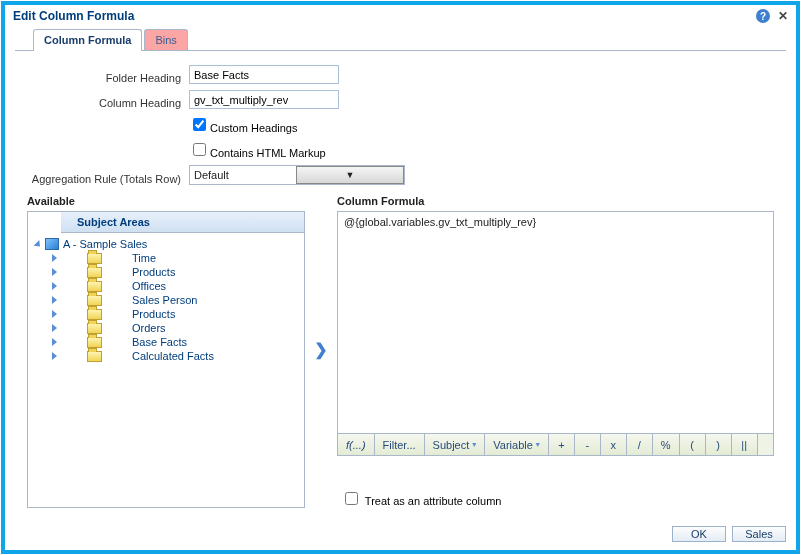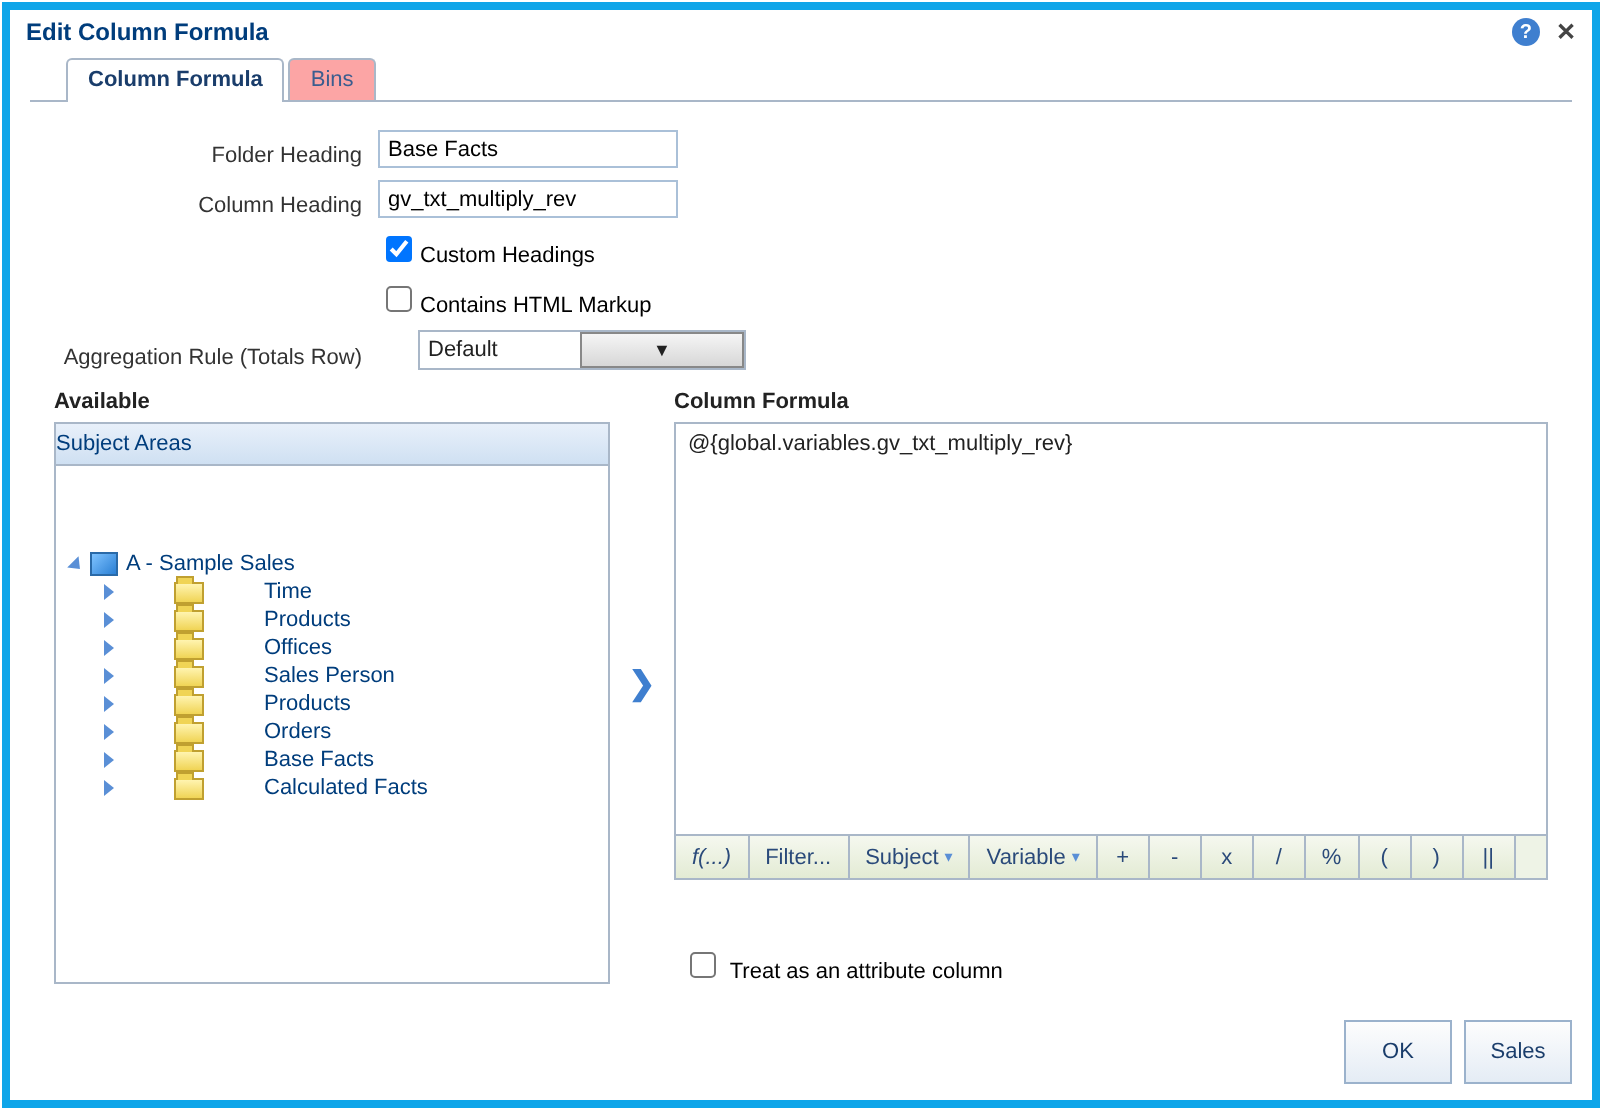--- a/index.html
+++ b/index.html
@@ -74,9 +74,8 @@
   .chk { margin-right: 4px; }
   .select-wrap {
     display: inline-flex; align-items: center;
-    border: 1px solid #a9b7c8; height: 20px; width: 164px;
+    border: 1px solid #a9b7c8; height: 20px; width: 216px;
     background: #fff;
-    margin-left: 20px;
   }
   .select-wrap span { flex:1; padding: 0 4px; color:#222; }
   .select-btn {

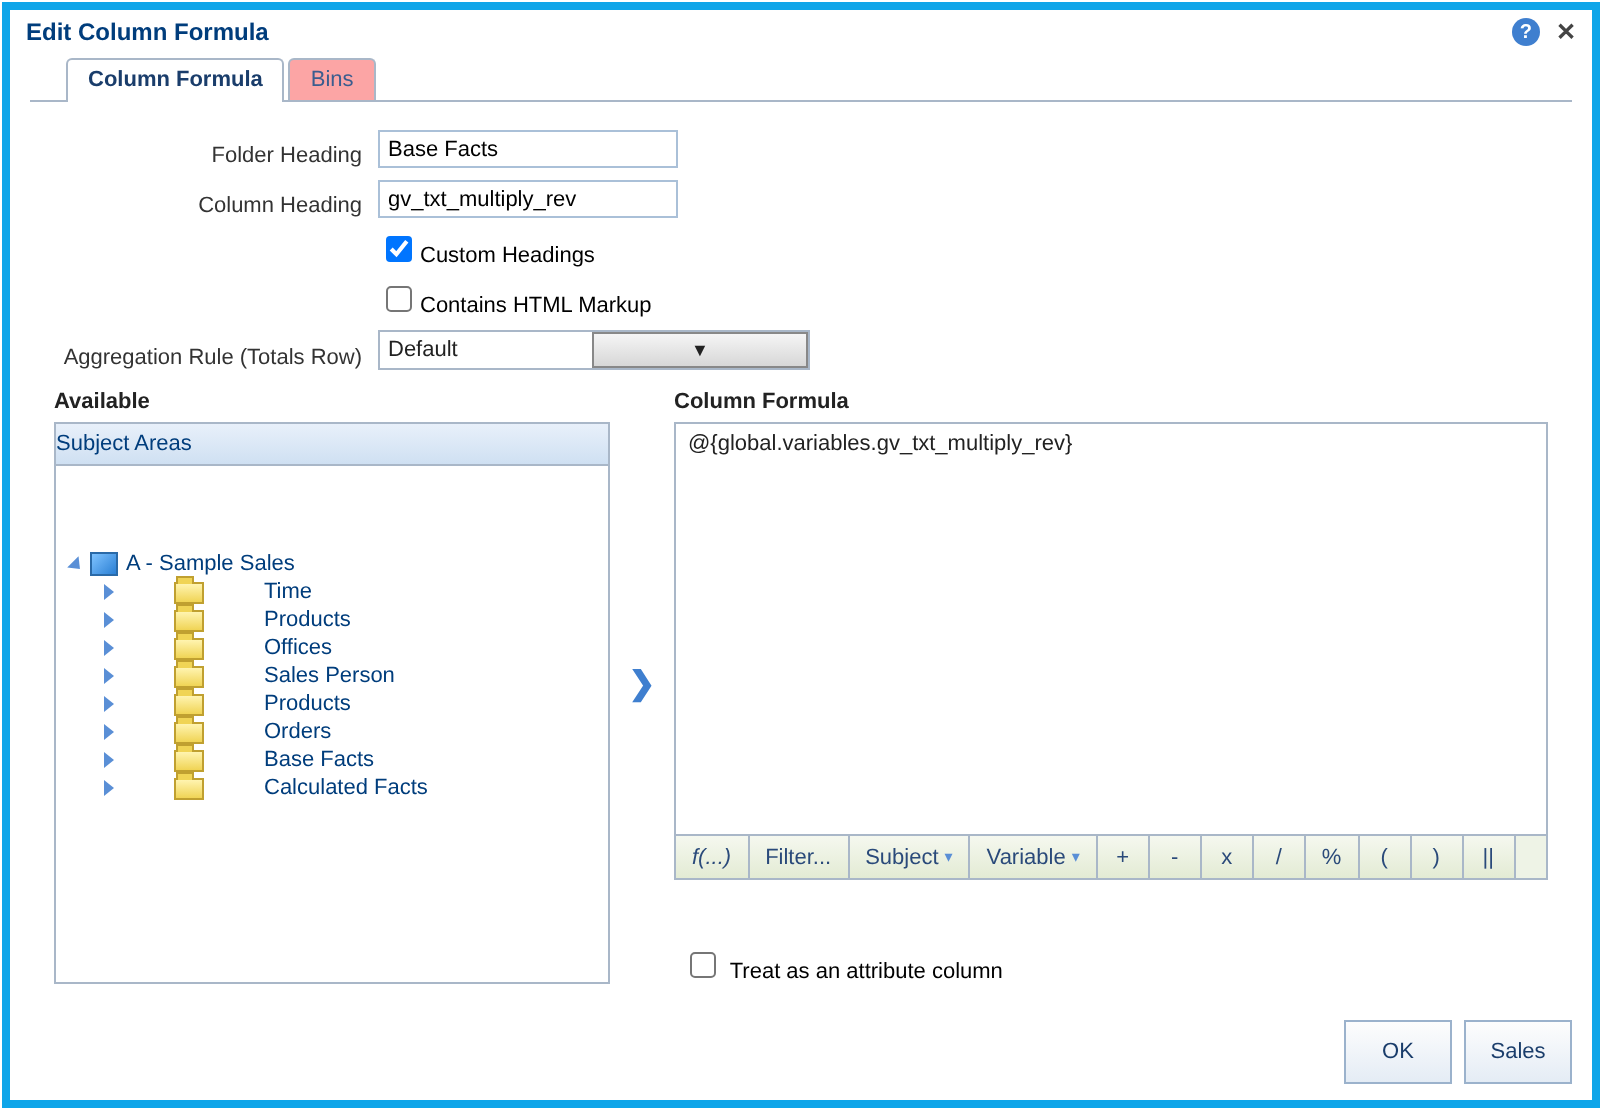--- a/index.html
+++ b/index.html
@@ -96,8 +96,9 @@
   .tree-header {
     background: linear-gradient(#e8f0fa,#cfe0f2);
     border-bottom: 1px solid #a9b7c8;
-    color: #003d7c; font-weight: normal;
-    padding: 4px 0;
+    color: #003d7c; font-weight: bold;
+    padding: 4px 16px;
+    margin-left: 33px;
   }
   .tree-body { padding: 4px 2px; }
   .tree-node { display:flex; align-items:center; padding: 1px 0; }

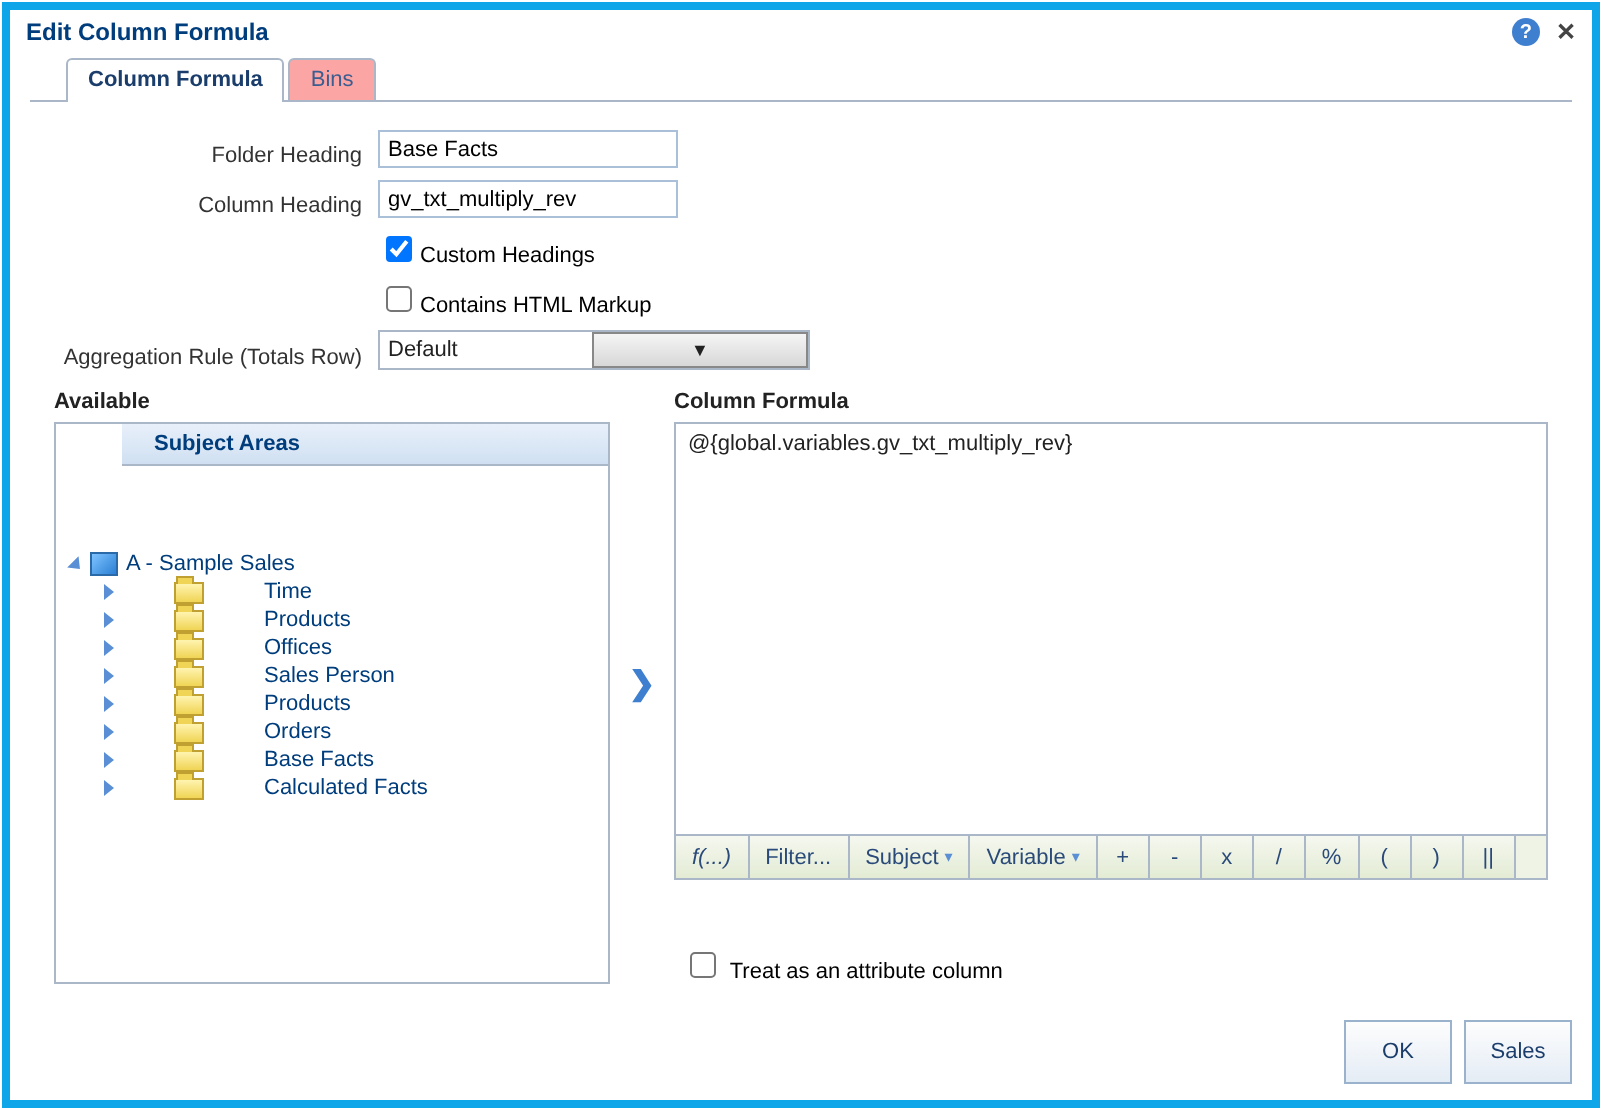--- a/index.html
+++ b/index.html
@@ -102,7 +102,7 @@
   }
   .tree-body { padding: 4px 2px; }
   .tree-node { display:flex; align-items:center; padding: 1px 0; }
-  .tree-node.lvl1 { padding-left: 6px; margin-top: 38px; }
+  .tree-node.lvl1 { padding-left: 6px; }
   .tree-node.lvl2 { padding-left: 22px; gap: 26px; }
   .arrow {
     width: 0; height: 0; border-top: 4px solid transparent;

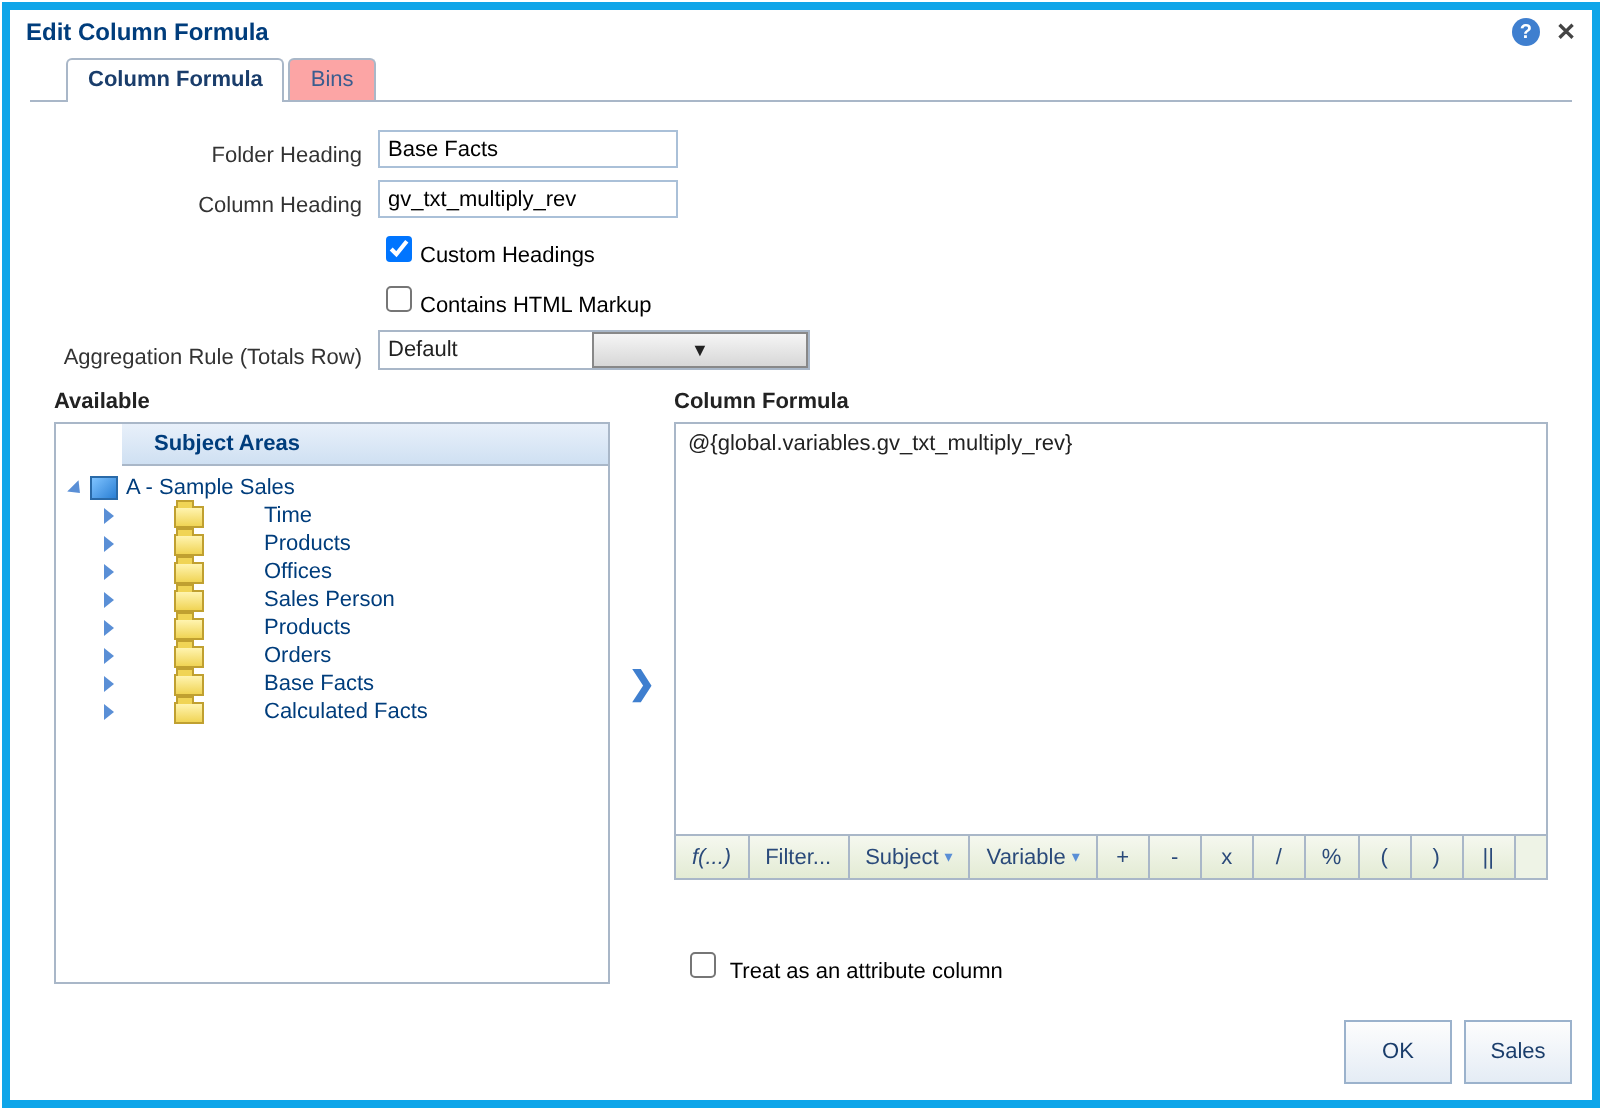--- a/index.html
+++ b/index.html
@@ -154,7 +154,7 @@
     padding: 6px 10px 8px;
   }
   .btn {
-    min-width: 54px; height: 32px;
+    min-width: 54px; height: 16px;
     background: linear-gradient(#fdfdfd,#e4ecf5);
     border: 1px solid #9bb2cc; color:#1a3d6b;
     font: inherit; cursor:pointer;

